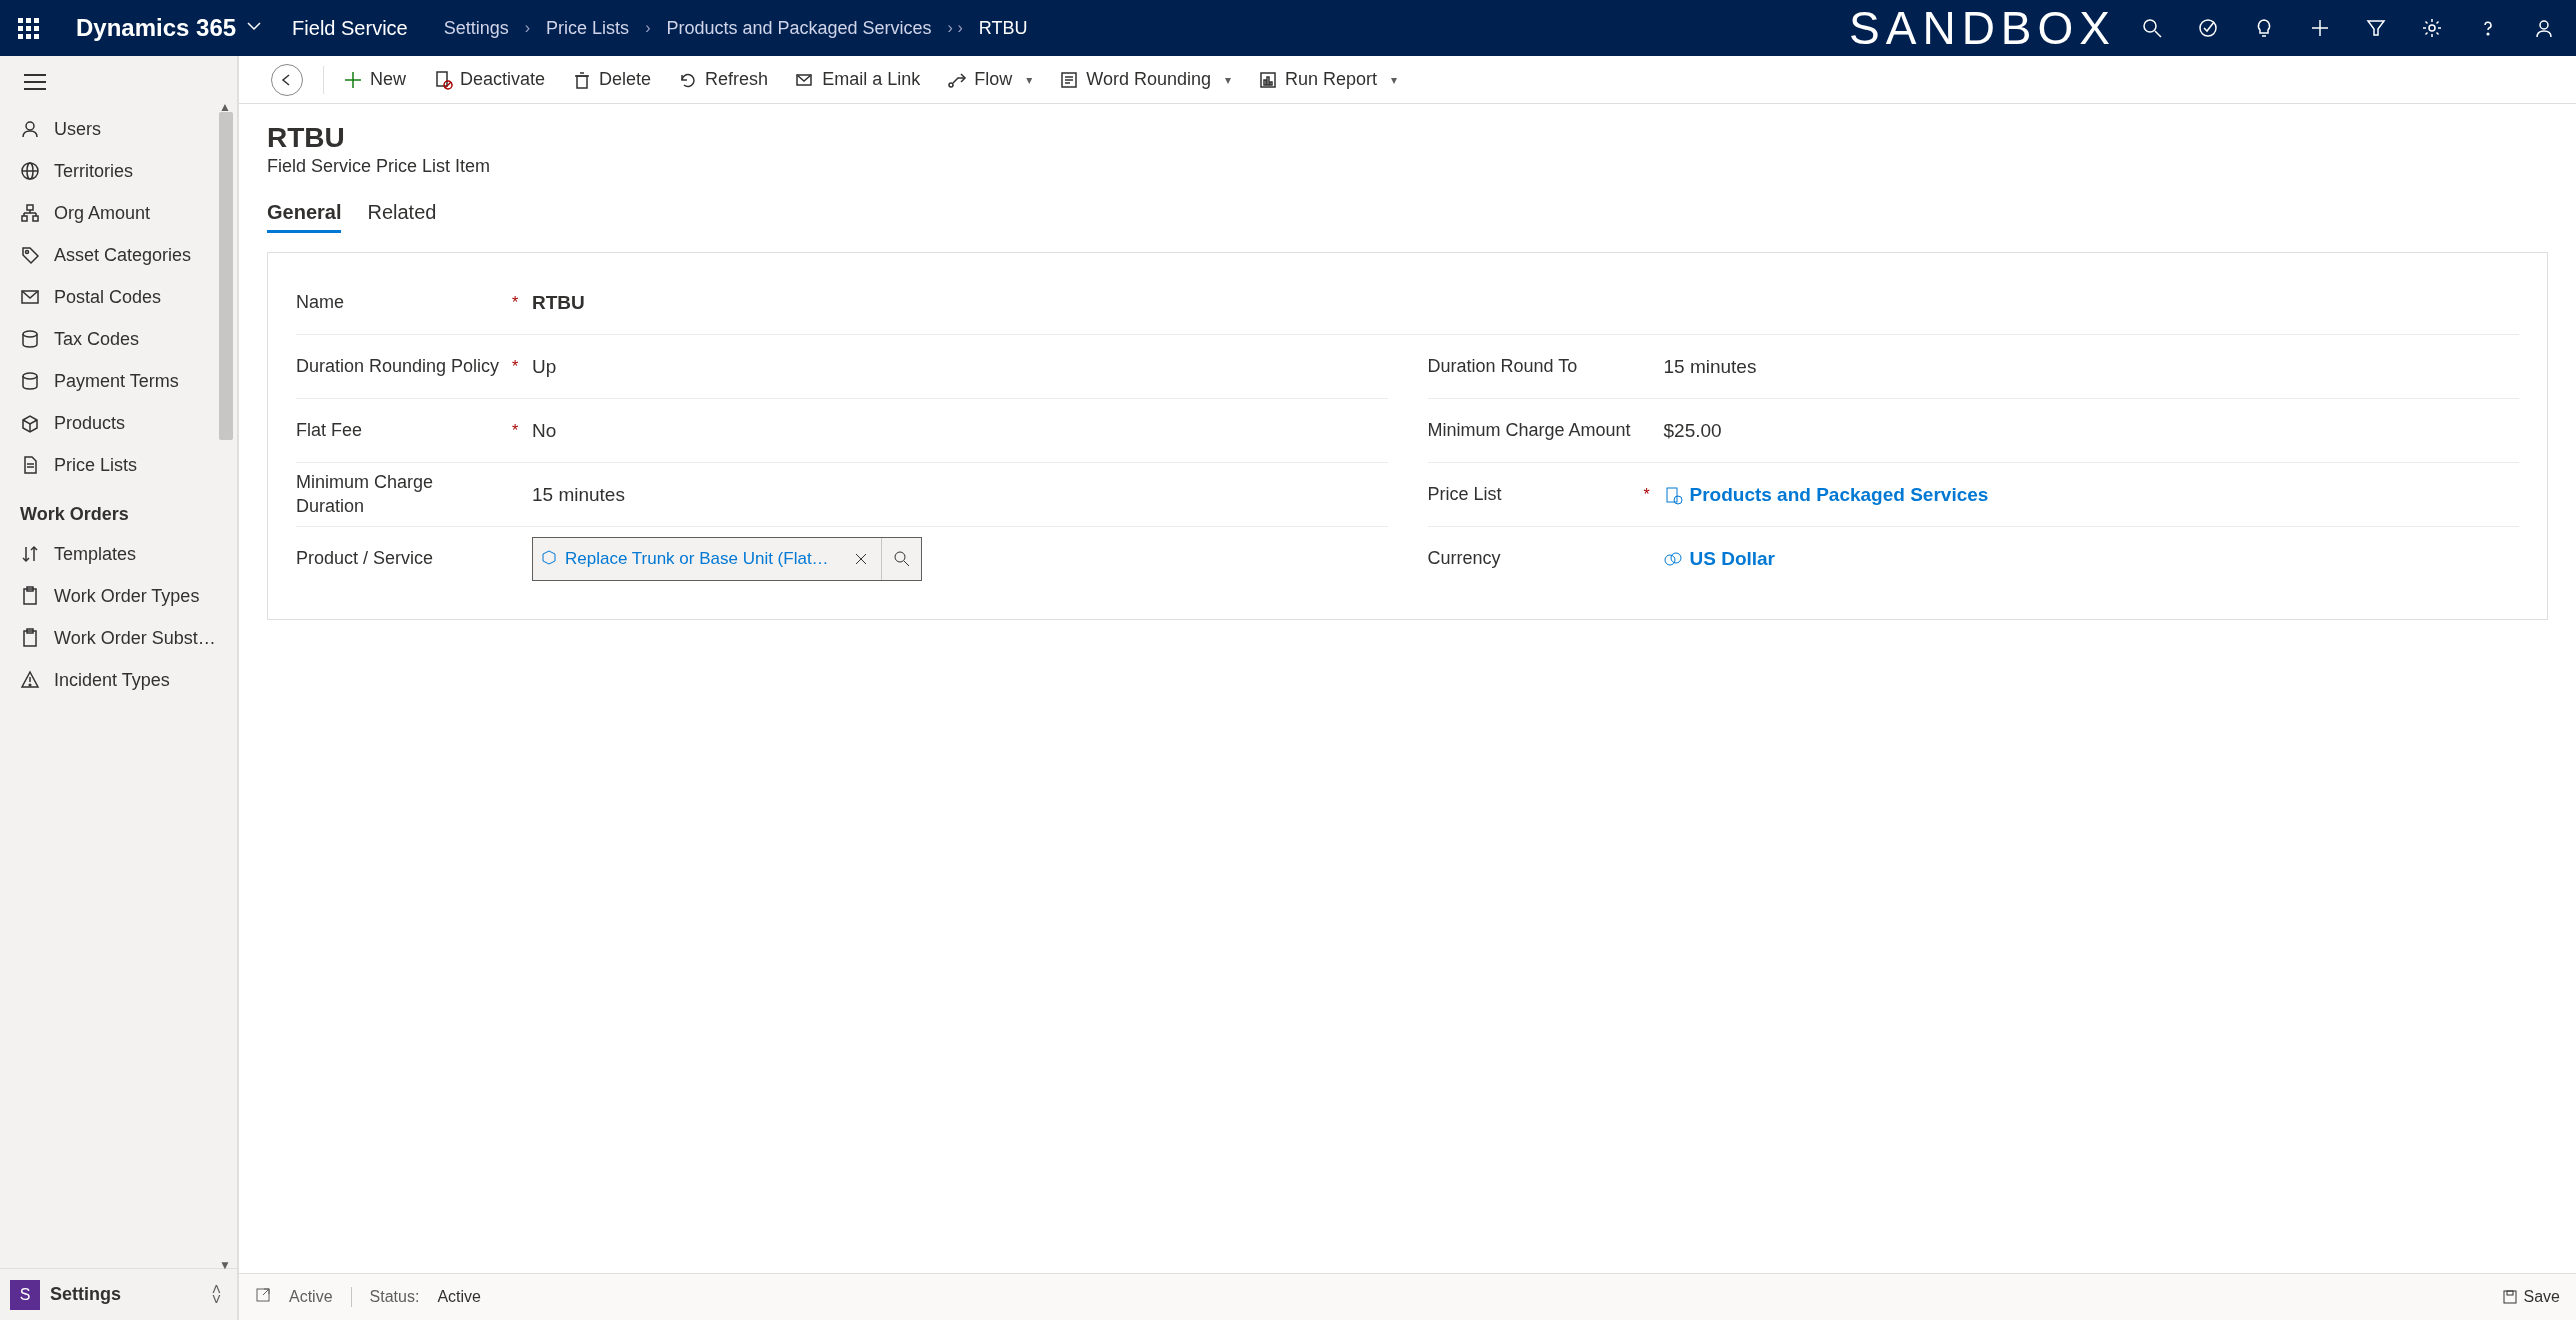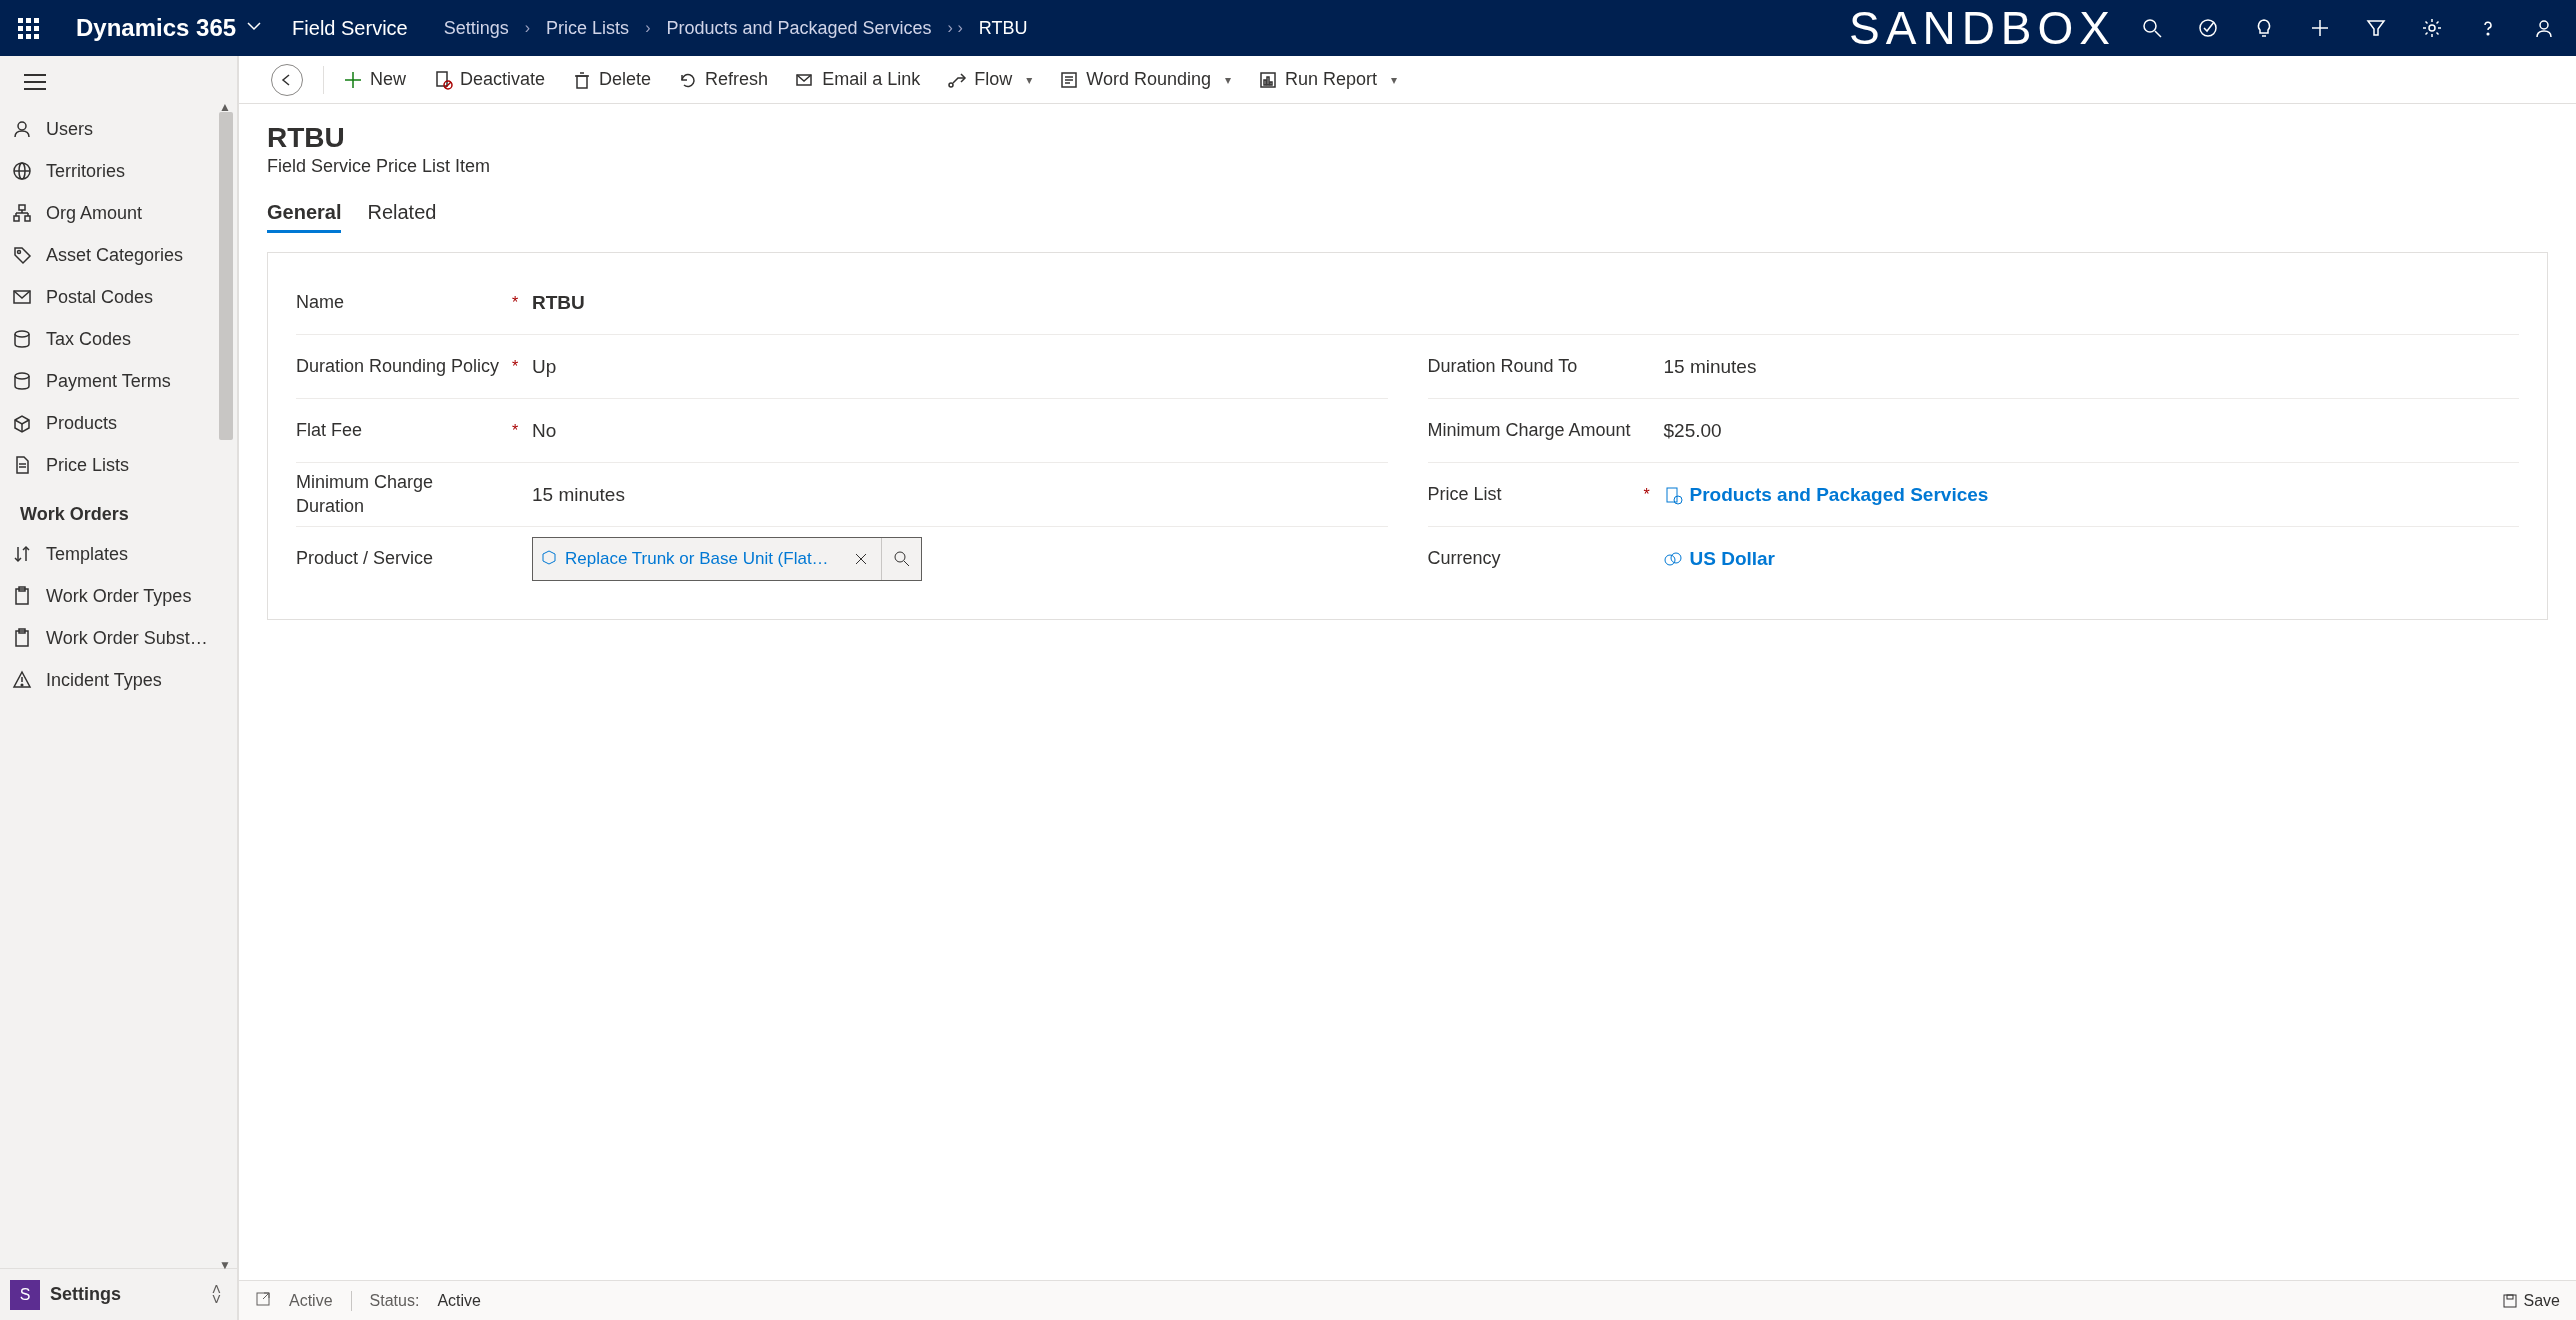--- a/index.html
+++ b/index.html
@@ -32,7 +32,7 @@
   .ham-lines { width:22px;height:16px; display:flex; flex-direction:column; justify-content:space-between;}
   .ham-lines span{height:2px;background:#323130;}
   .nav-scroll { flex:1; overflow:hidden; position:relative;}
-  .nav-item { display:flex; align-items:center; height:42px; padding-left:8px; cursor:pointer; font-size:18px;}
+  .nav-item { display:flex; align-items:center; height:42px; padding-left:16px; cursor:pointer; font-size:18px;}
   .nav-item .ic { width:28px; display:flex; align-items:center; justify-content:center; margin-right:10px;}
   .nav-item .ic svg{ stroke:#323130; fill:none; stroke-width:1.5;}
   .nav-group { font-weight:600; font-size:18px; padding:18px 0 8px 20px;}

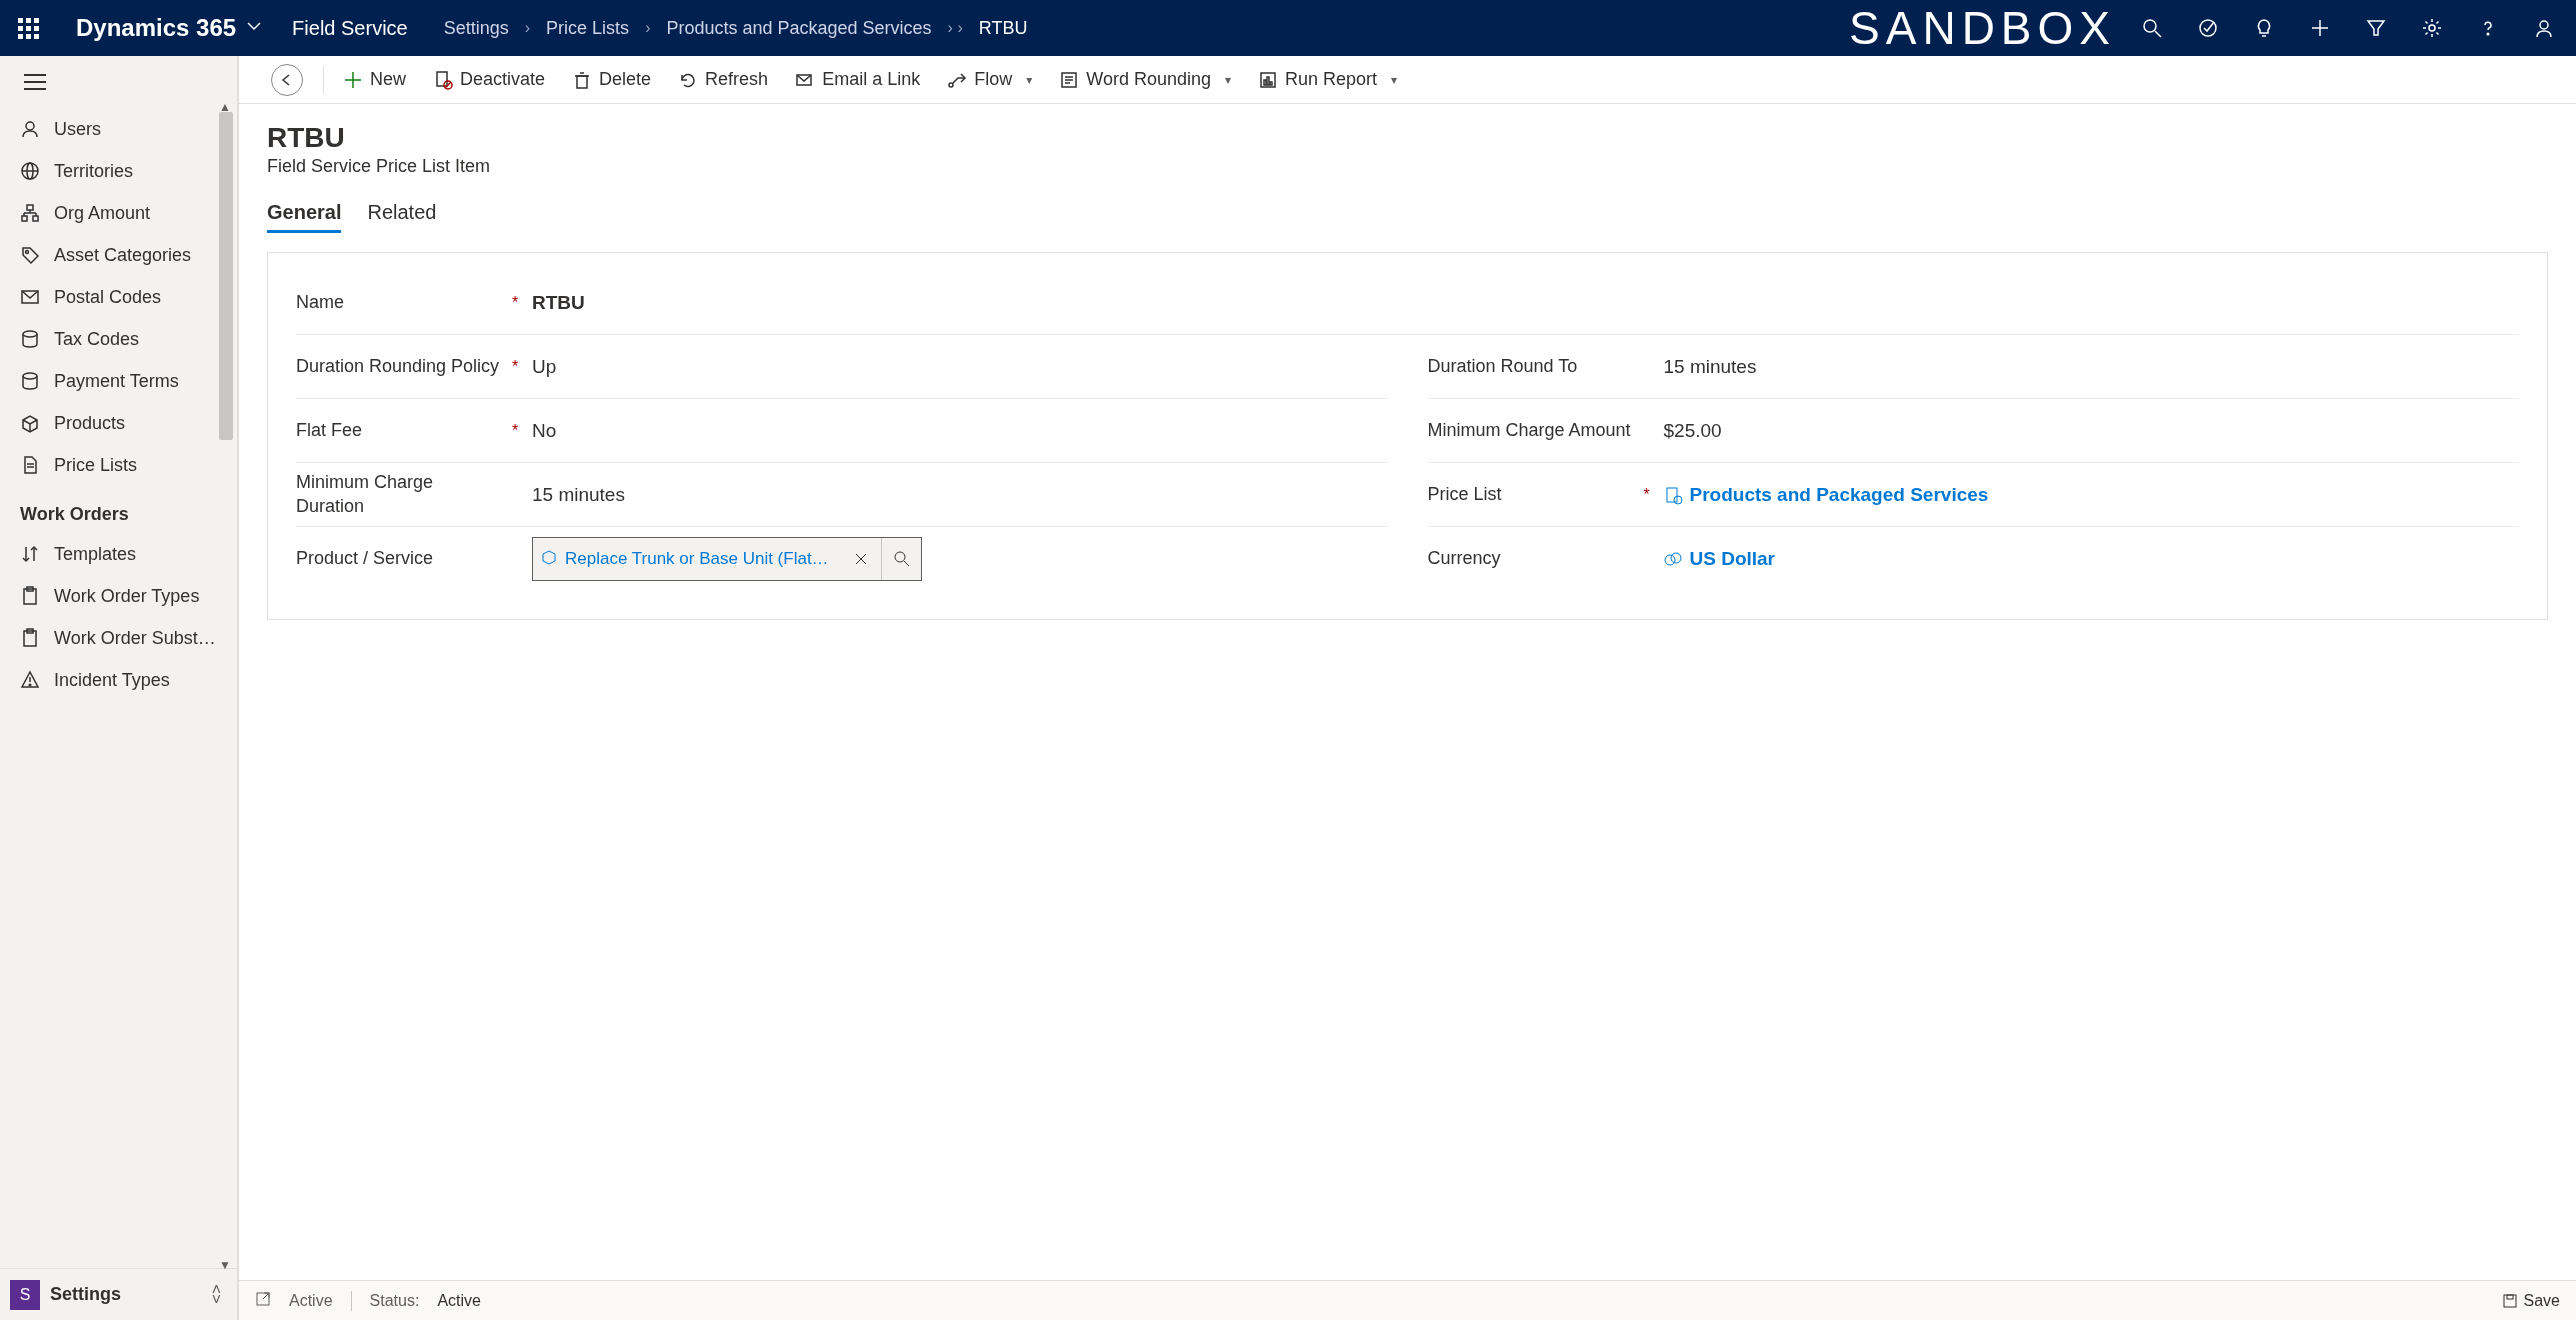--- a/index.html
+++ b/index.html
@@ -81,7 +81,7 @@
   .lookup-box .iconbtn.search { border-left:1px solid #c8c6c4;}
   
   
-  .statusbar { height:40px; border-top:1px solid #e1dfdd; background:#faf9f8; display:flex; align-items:center; padding:0 16px; font-size:16px; color:#605e5c; gap:18px;}
+  .statusbar { height:47px; border-top:1px solid #e1dfdd; background:#faf9f8; display:flex; align-items:center; padding:0 16px; font-size:16px; color:#605e5c; gap:18px;}
   .statusbar .sep2 { width:1px; height:20px; background:#c8c6c4;}
   .statusbar .save { margin-left:auto; display:flex; align-items:center; gap:6px; cursor:pointer; color:#323130;}
   

